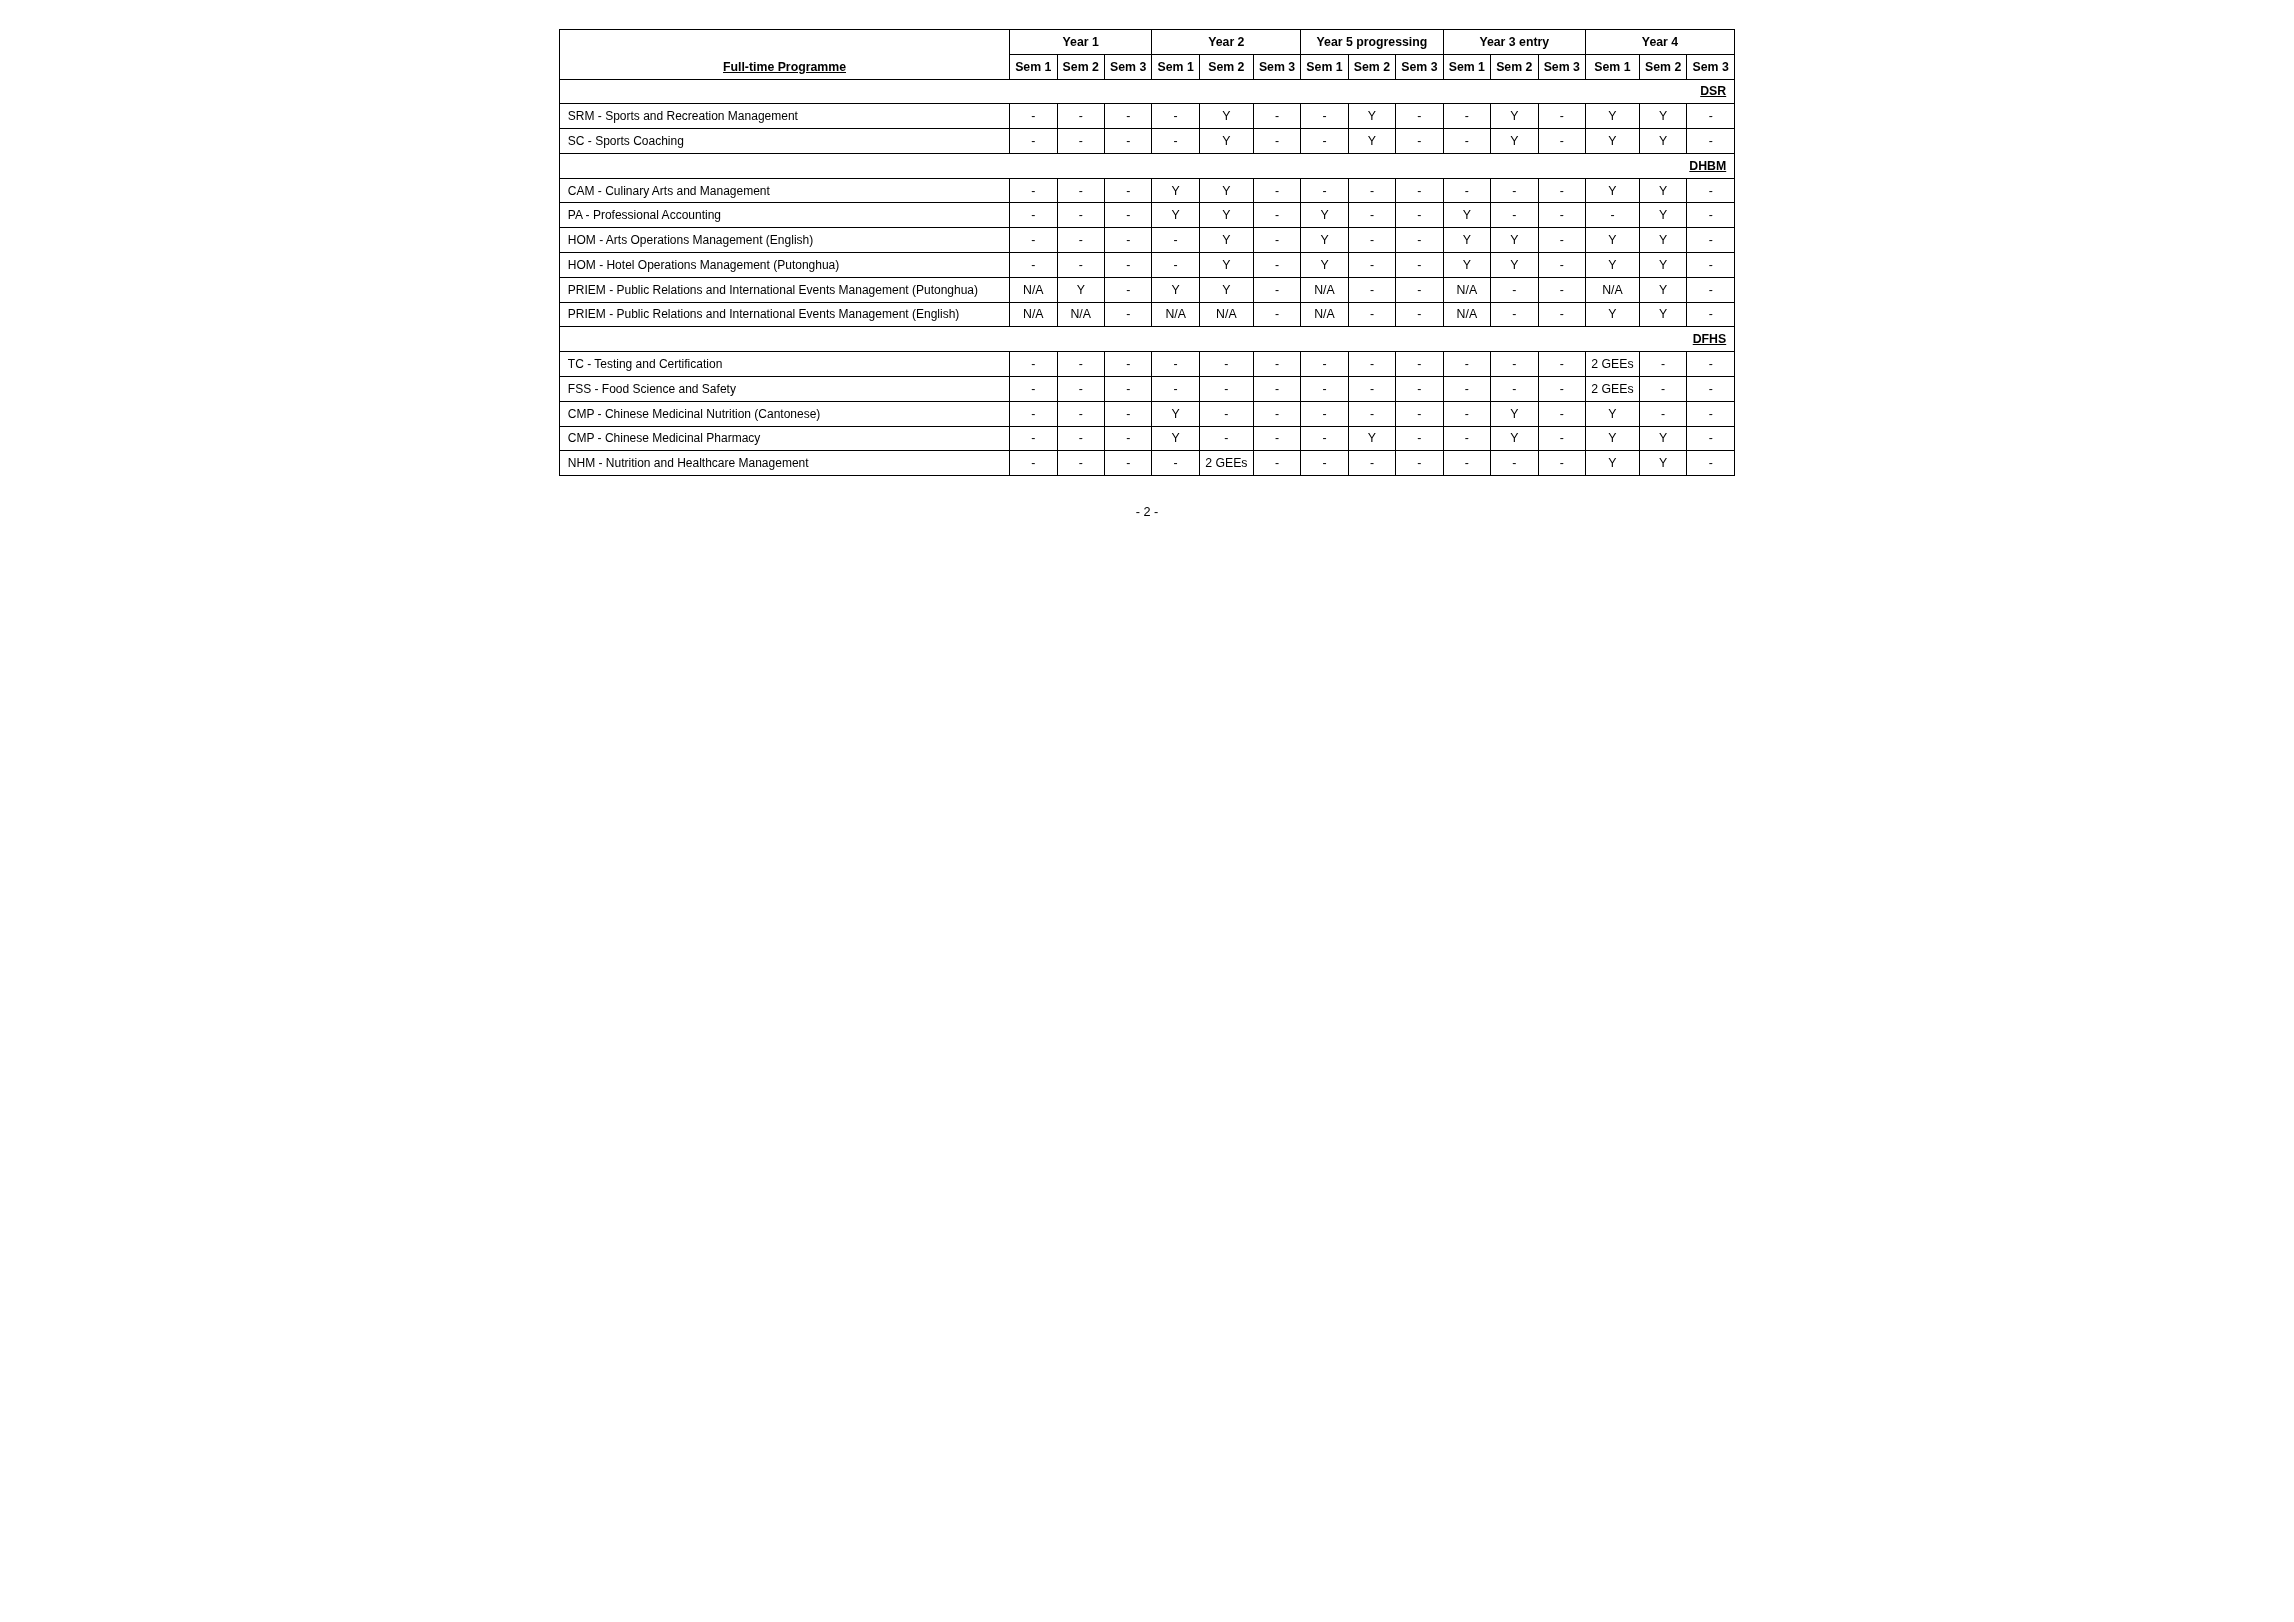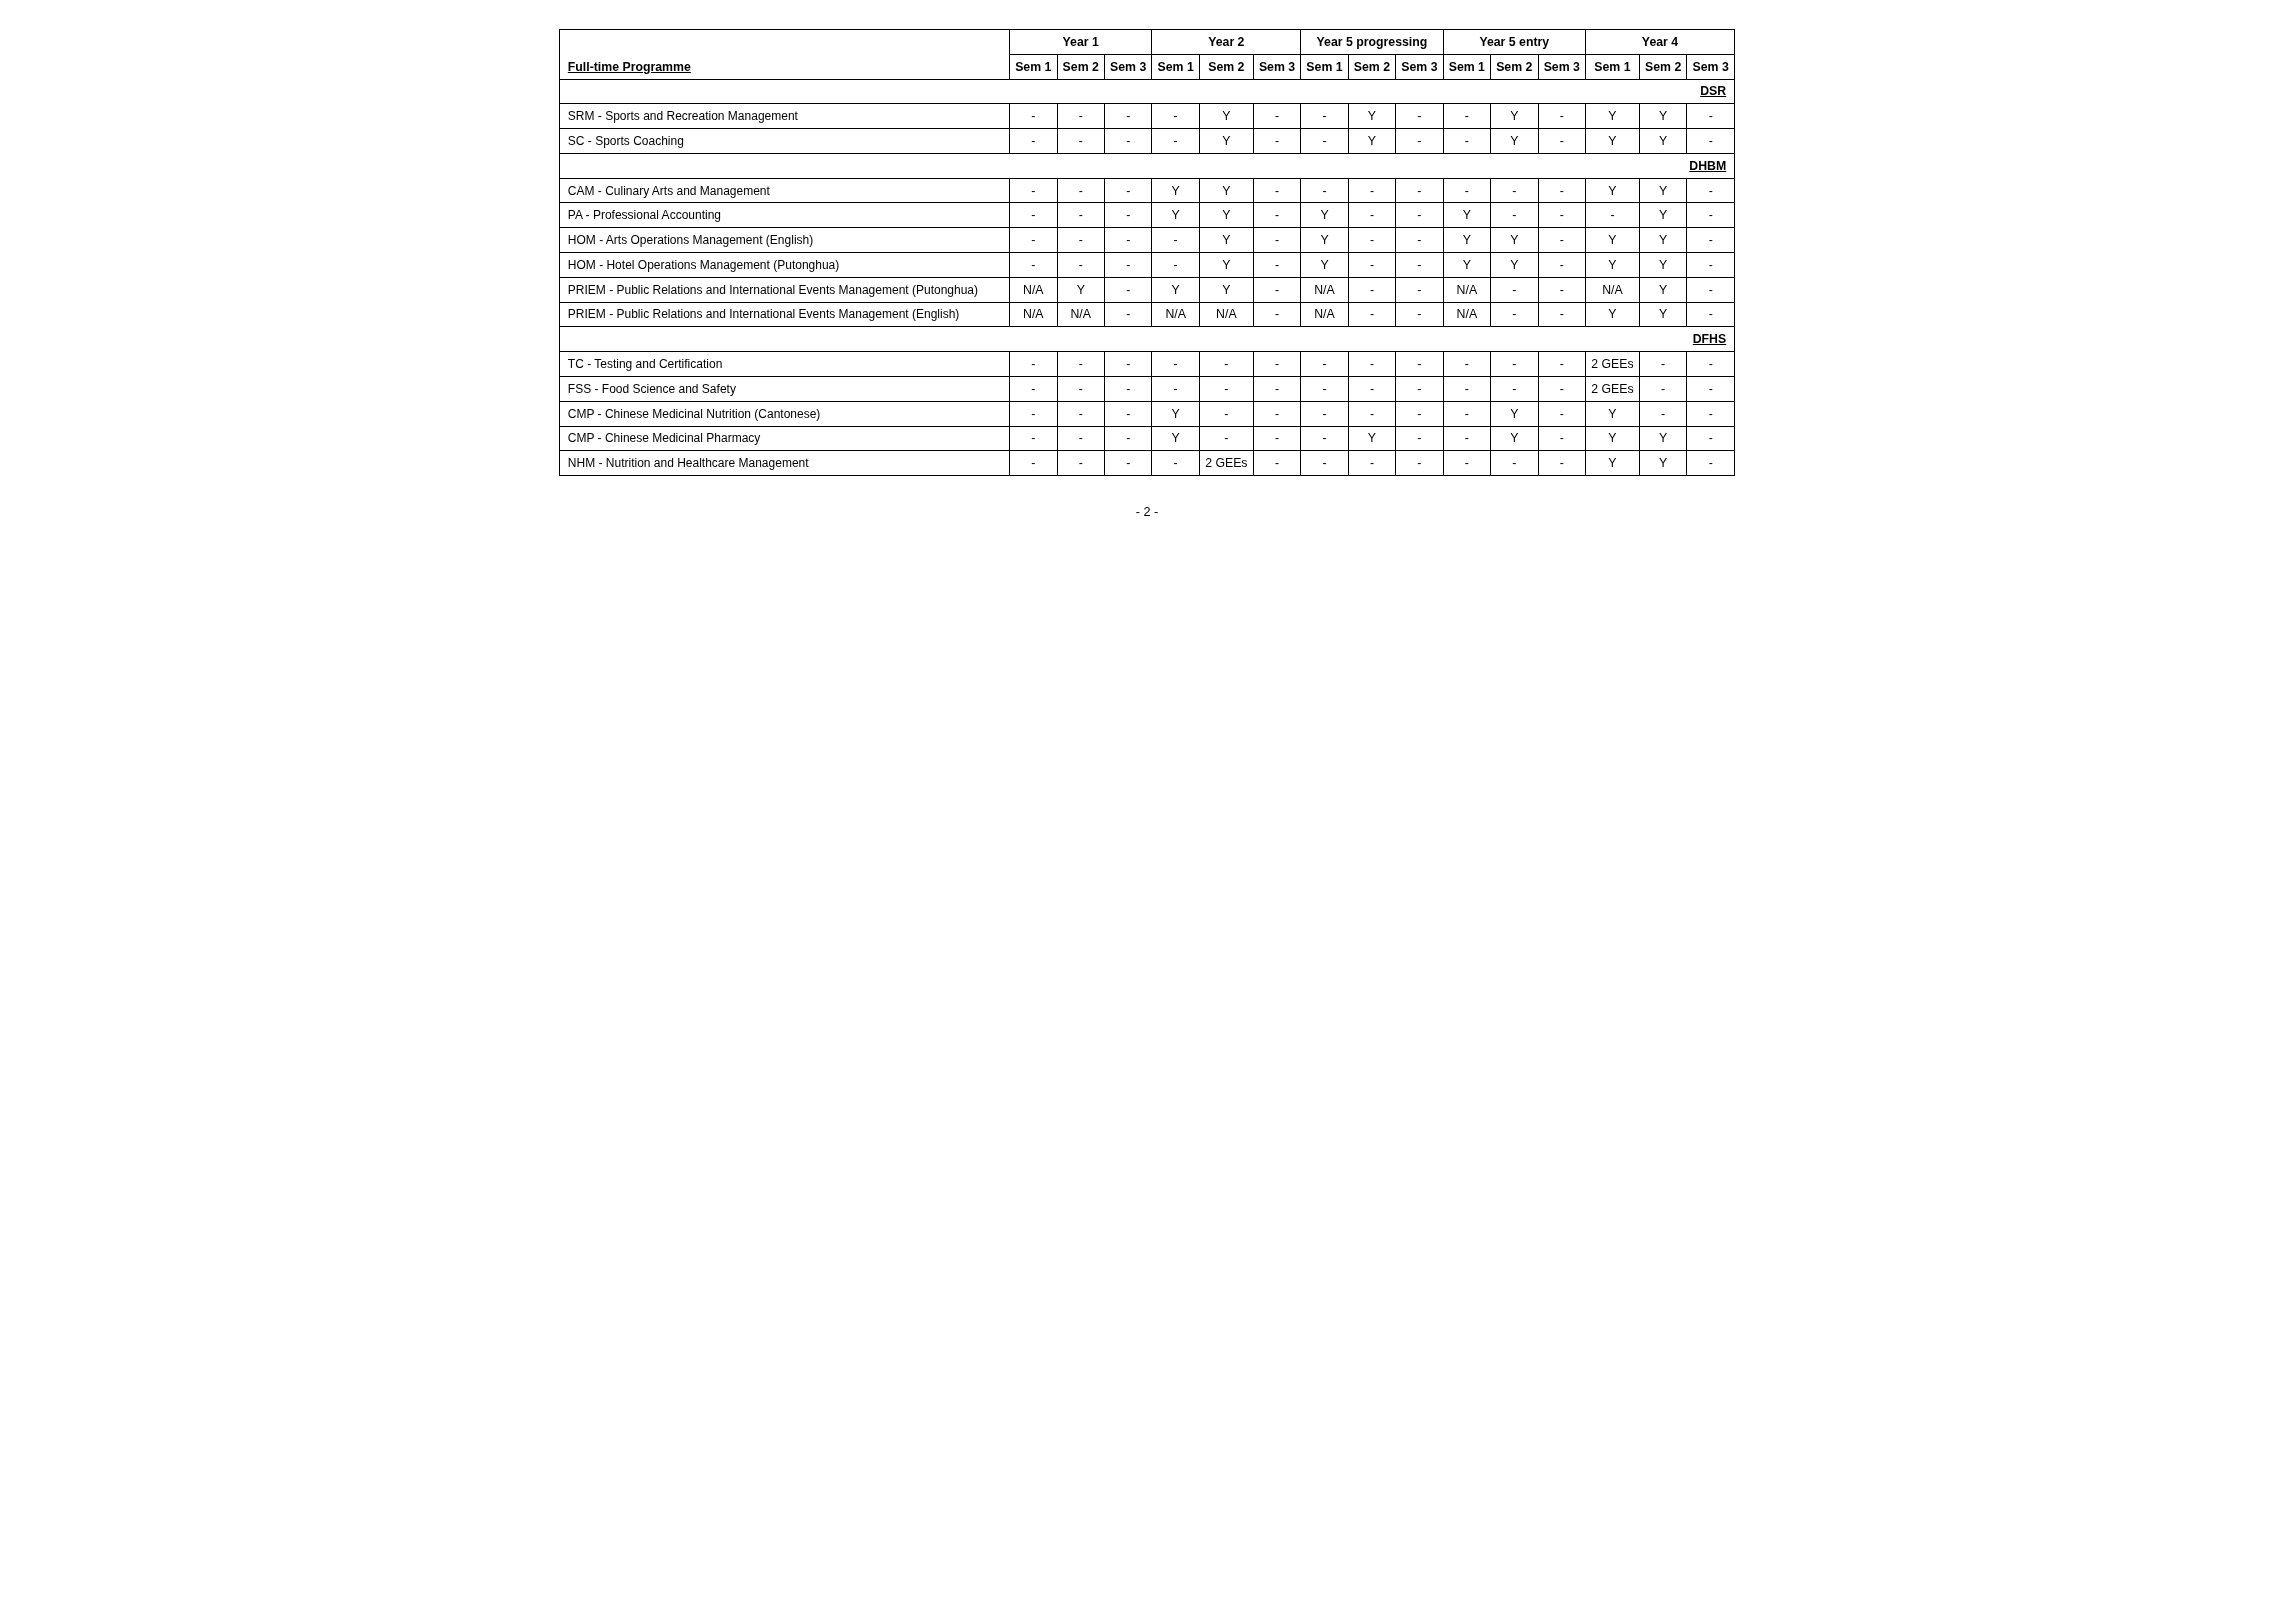--- a/index.html
+++ b/index.html
@@ -68,7 +68,7 @@
         <th colspan="3">Year 1</th>
         <th colspan="3">Year 2</th>
         <th colspan="3">Year 5 progressing</th>
-        <th colspan="3">Year 5 entry</th>
+        <th colspan="3">Year 3 entry</th>
         <th colspan="3">Year 4</th>
       </tr>
       <tr>

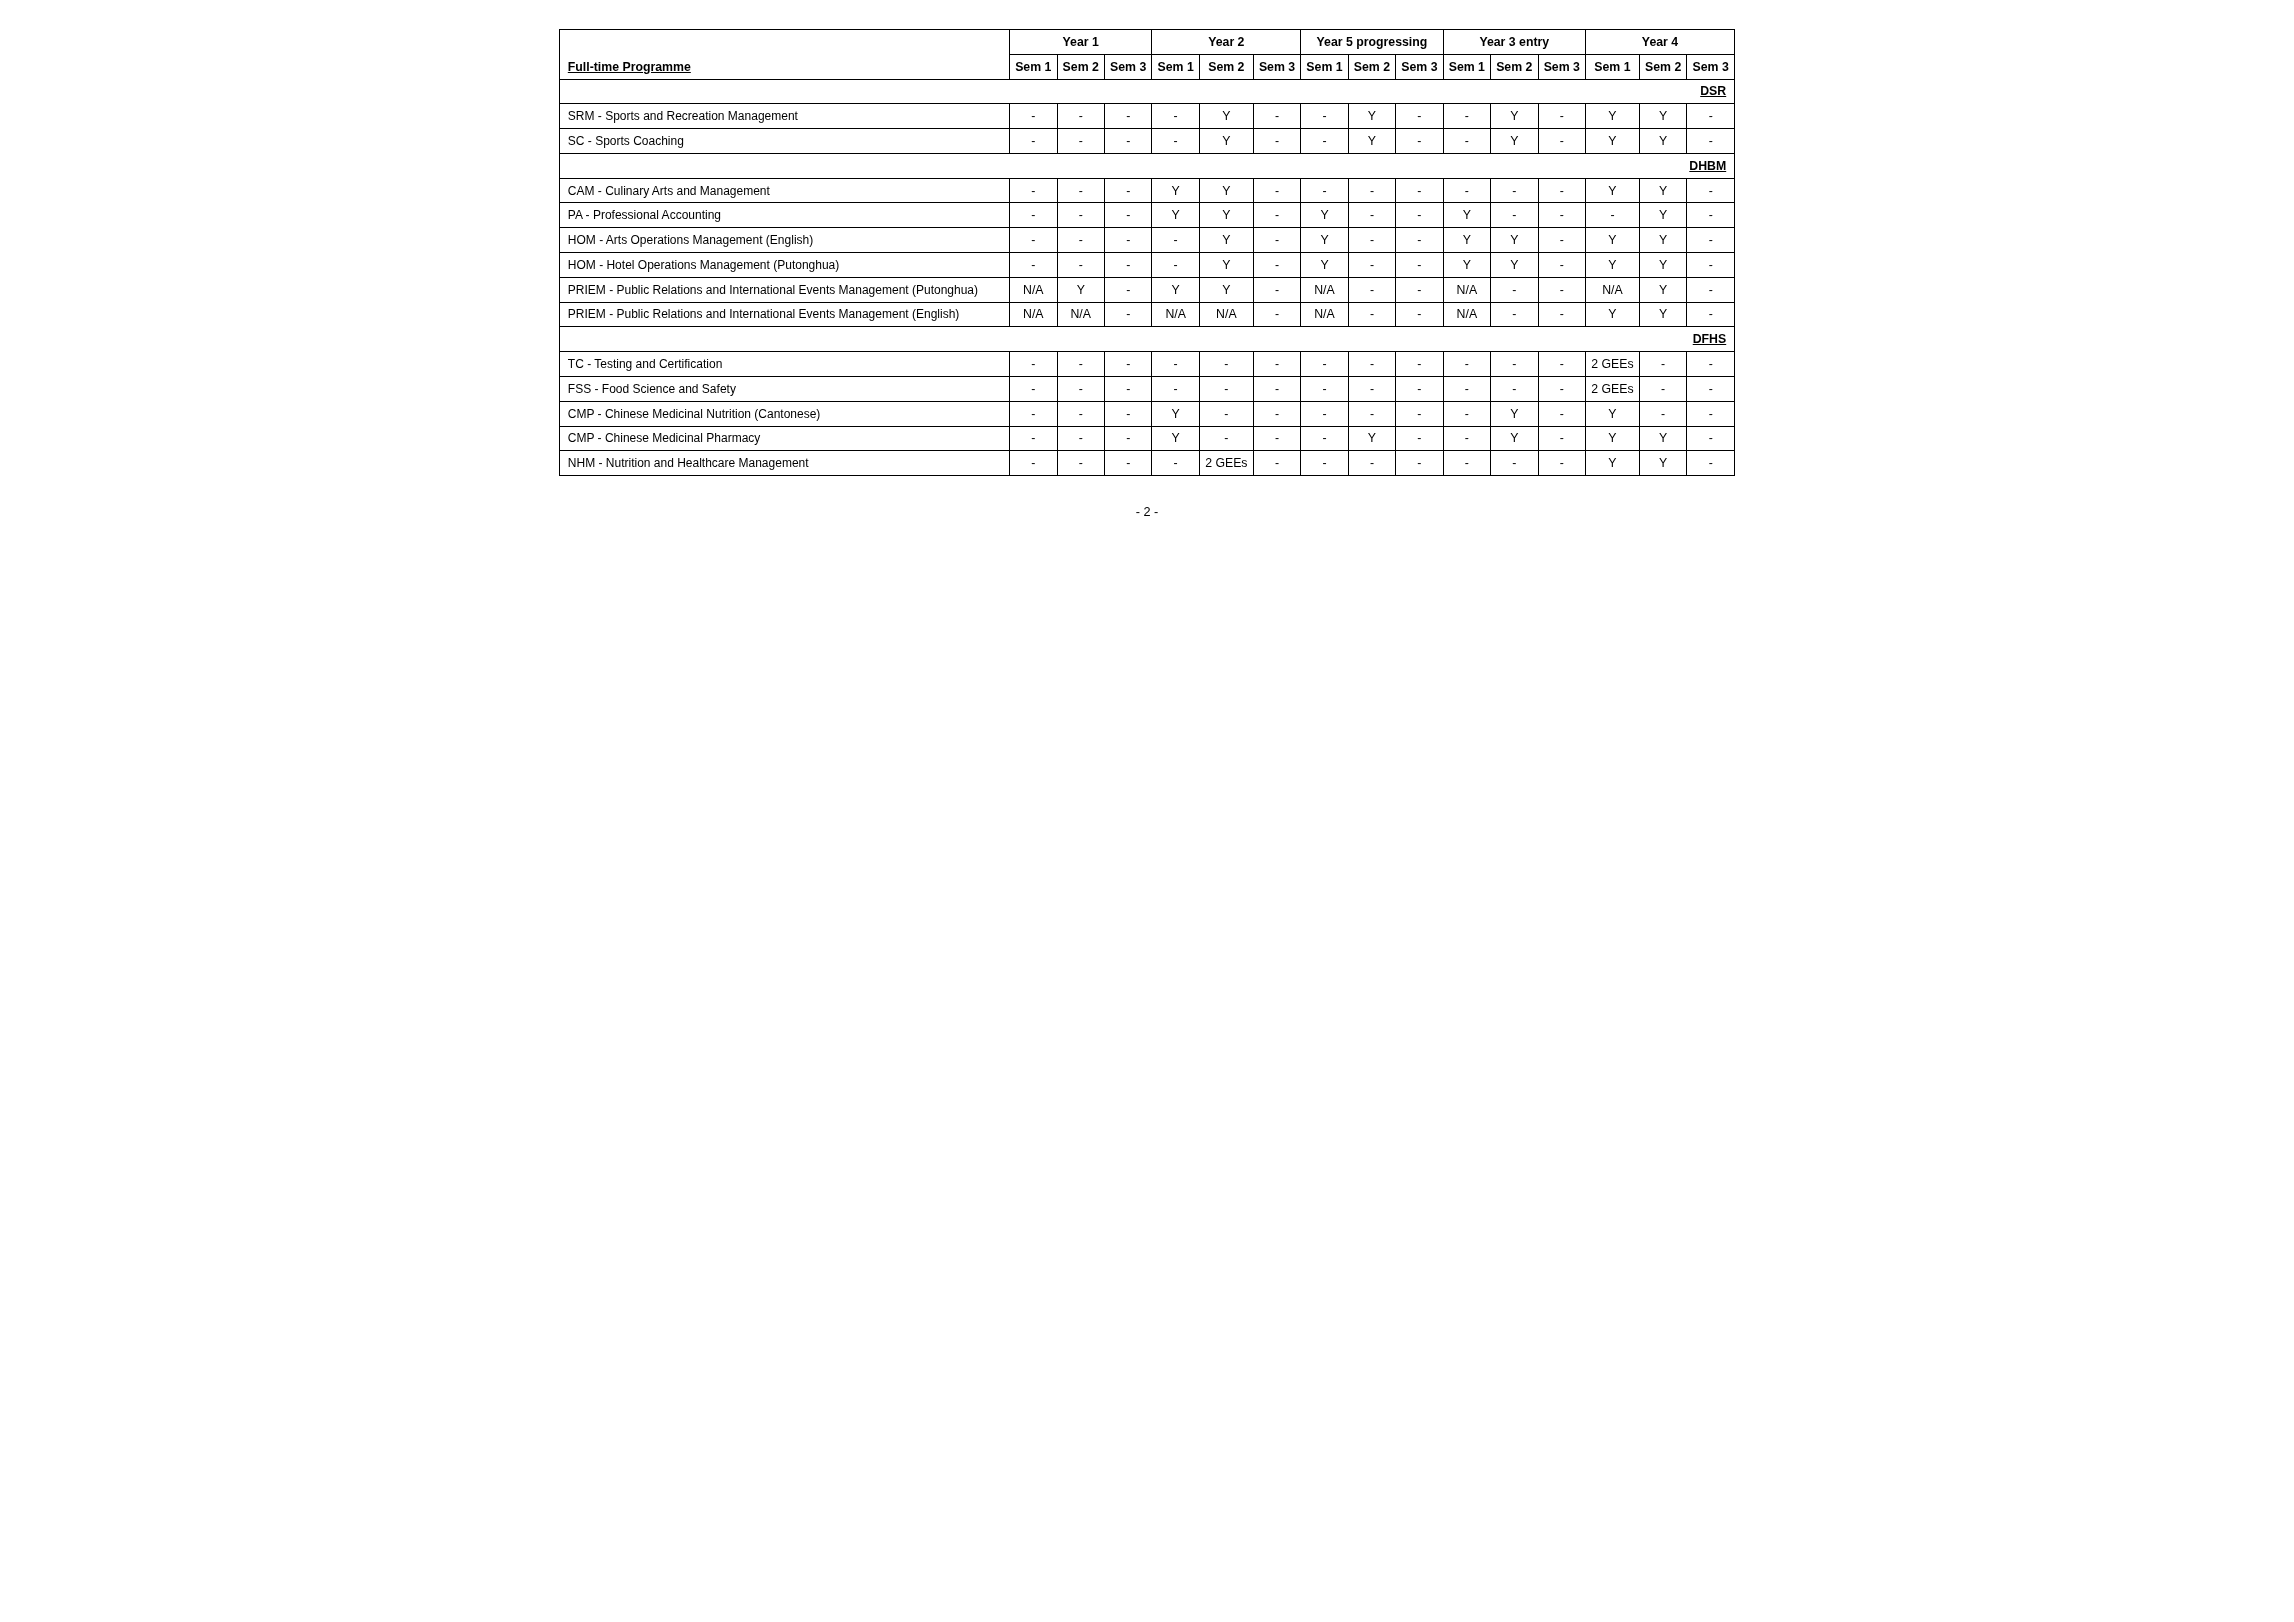--- a/index.html
+++ b/index.html
@@ -45,7 +45,7 @@
       background: #fff;
     }
     .th-programme {
-      text-align: left;
+      text-align: center;
       font-weight: bold;
       text-decoration: underline;
       padding: 4.9px 7.8px;

